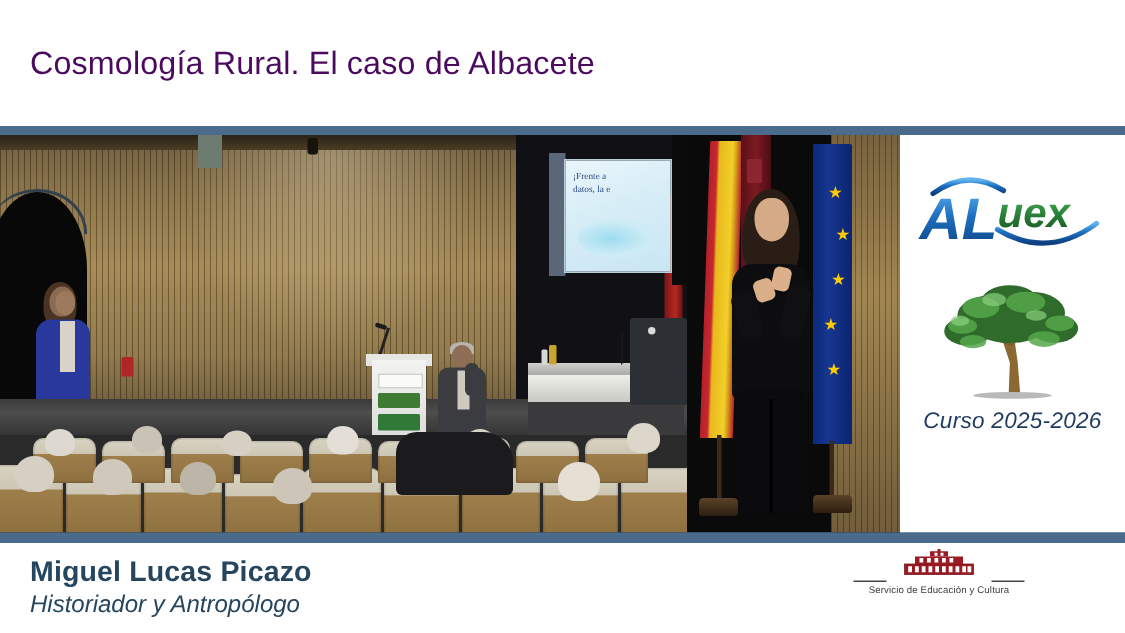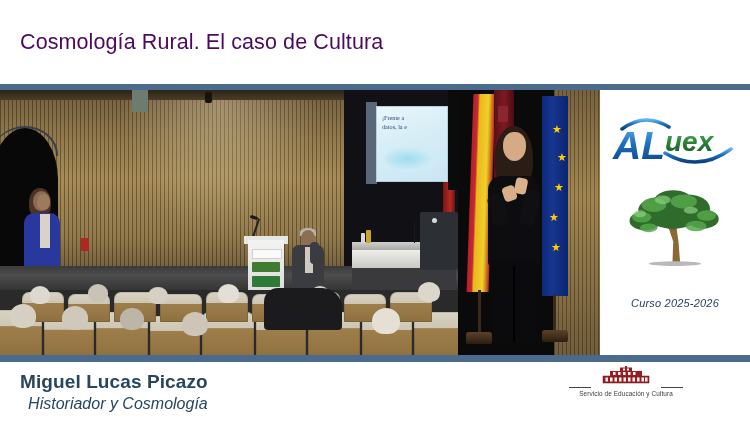--- a/index.html
+++ b/index.html
@@ -512,7 +512,7 @@
 <body>
 
 <div class="header">
-  <div class="header-title">Cosmología Rural. El caso de Cultura</div>
+  <div class="header-title">Cosmología Rural. El caso de Albacete</div>
 </div>
 
 <div class="stage">

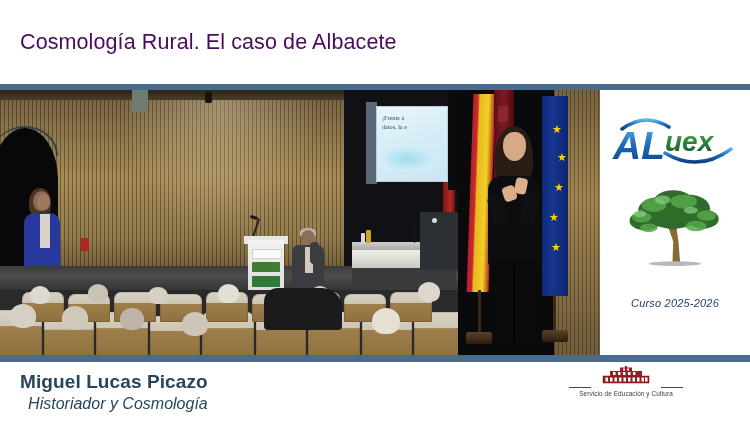--- a/index.html
+++ b/index.html
@@ -447,8 +447,8 @@
     width: 110px; height: 84px;
   }
   .curso-text {
-    margin-top: 29px;
-    font-size: 11px;
+    margin-top: 4px;
+    font-size: 15px;
     font-style: italic;
     color: #1f3a5f;
     font-weight: 400;

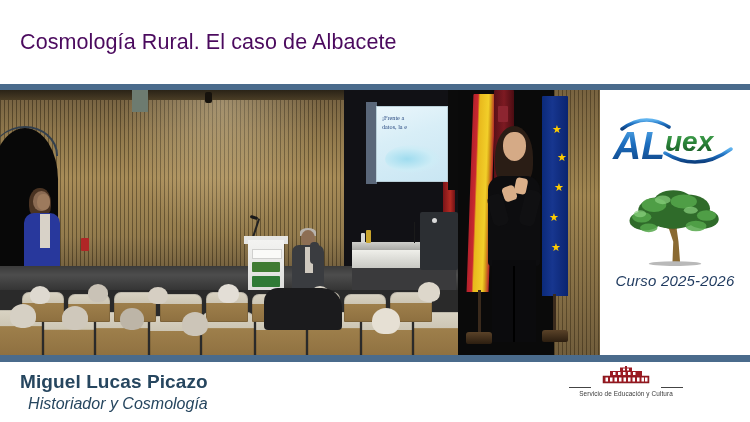--- a/index.html
+++ b/index.html
@@ -464,7 +464,7 @@
   }
   .speaker-block {
     position: absolute;
-    left: 20px; top: 8px; text-align: right;
+    left: 20px; top: 8px;
   }
   .speaker-name {
     font-size: 19px;

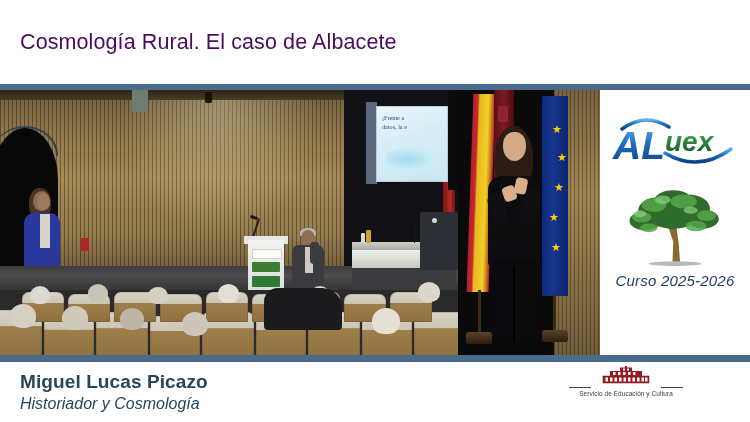--- a/index.html
+++ b/index.html
@@ -717,7 +717,7 @@
 <div class="footer">
   <div class="speaker-block">
     <div class="speaker-name">Miguel Lucas Picazo</div>
-    <div class="speaker-role">Historiador y Cosmología</div>
+    <div class="speaker-role">Historiador y Antropólogo</div>
   </div>
 
   <div class="dipu-block">

